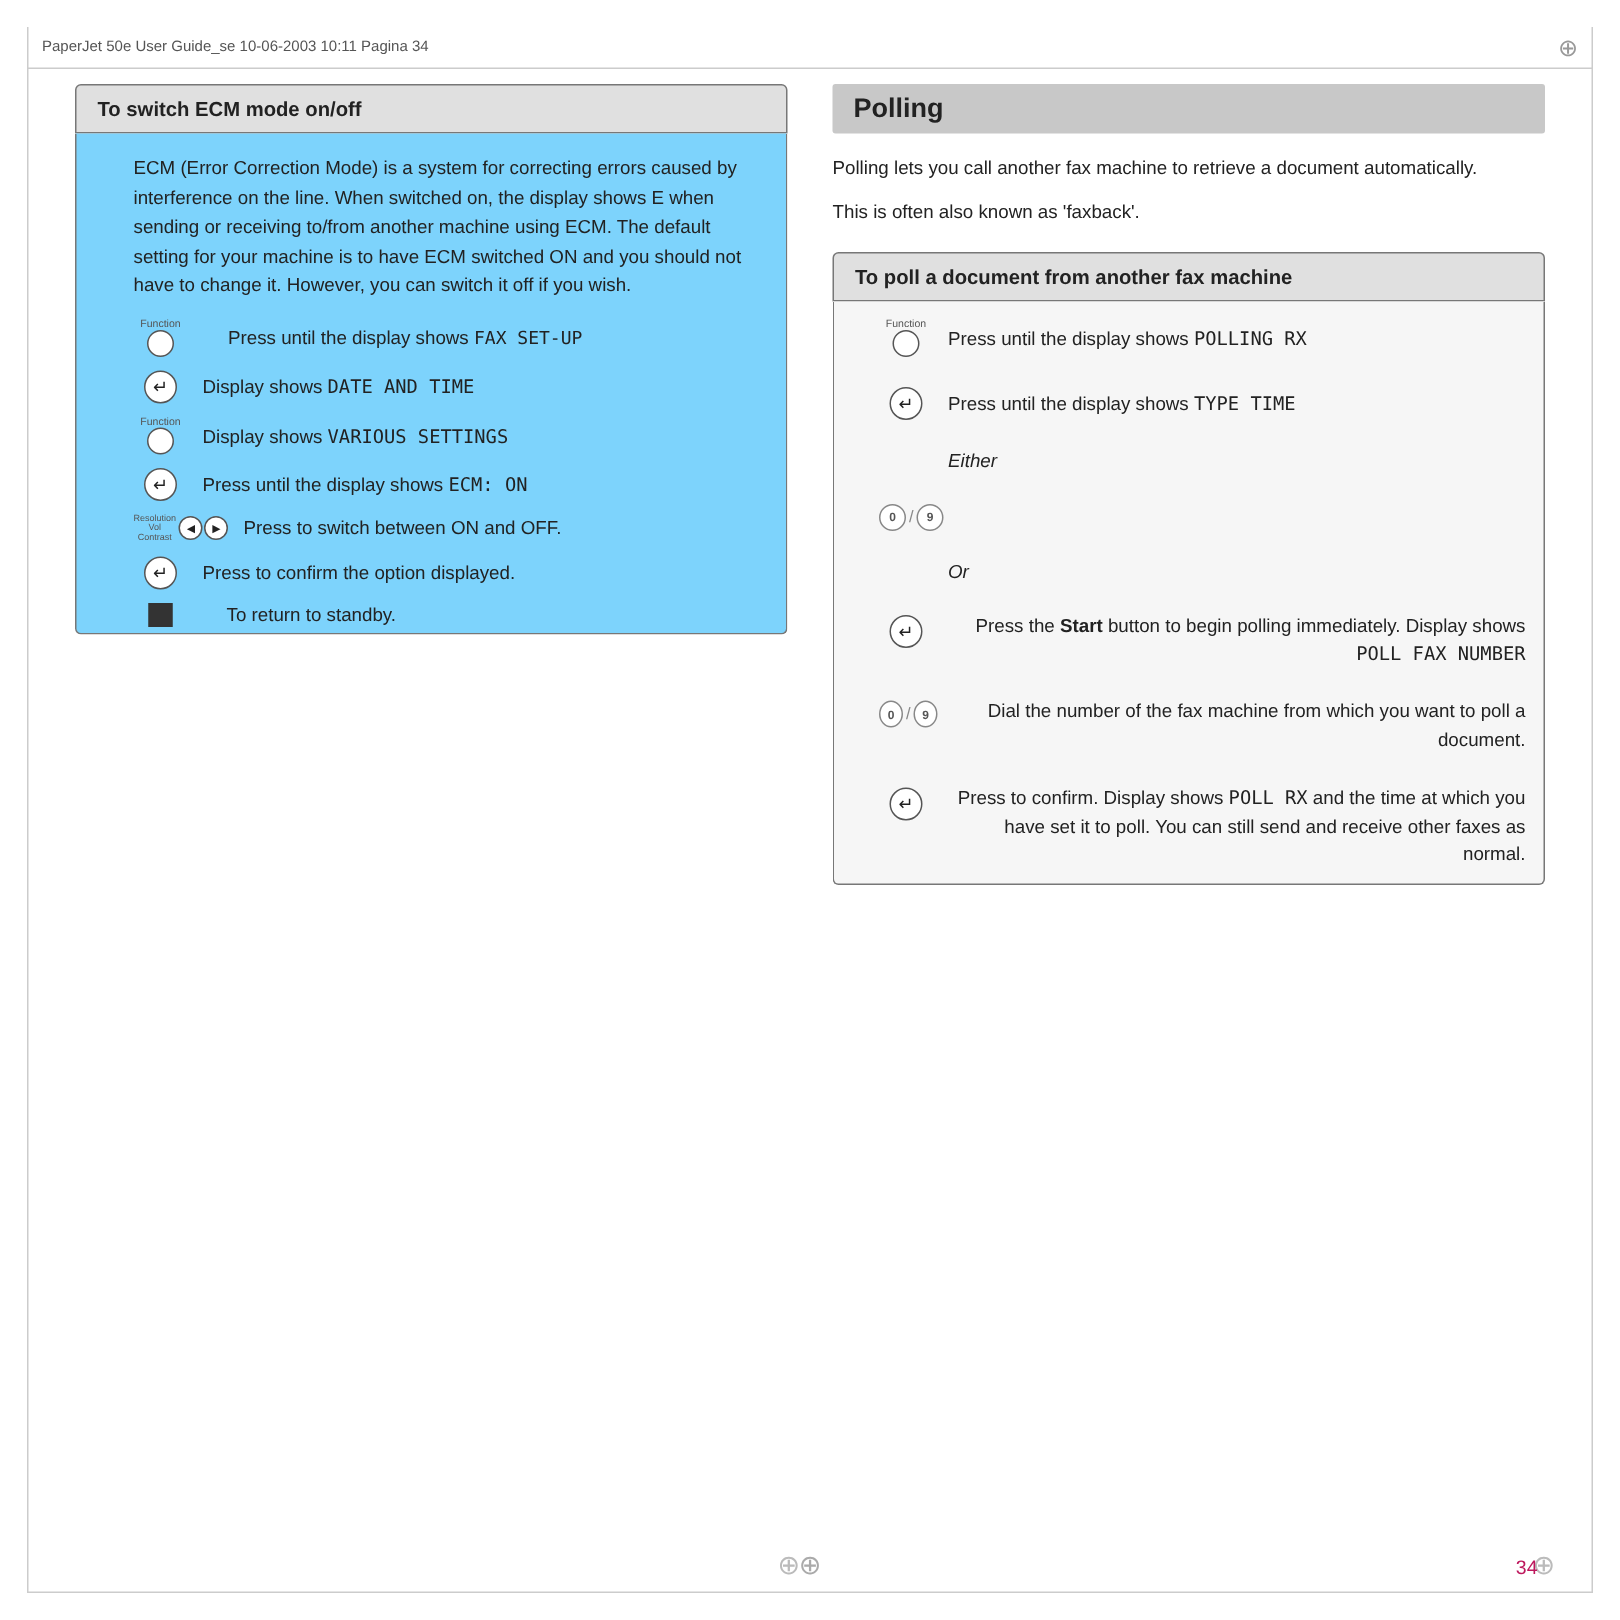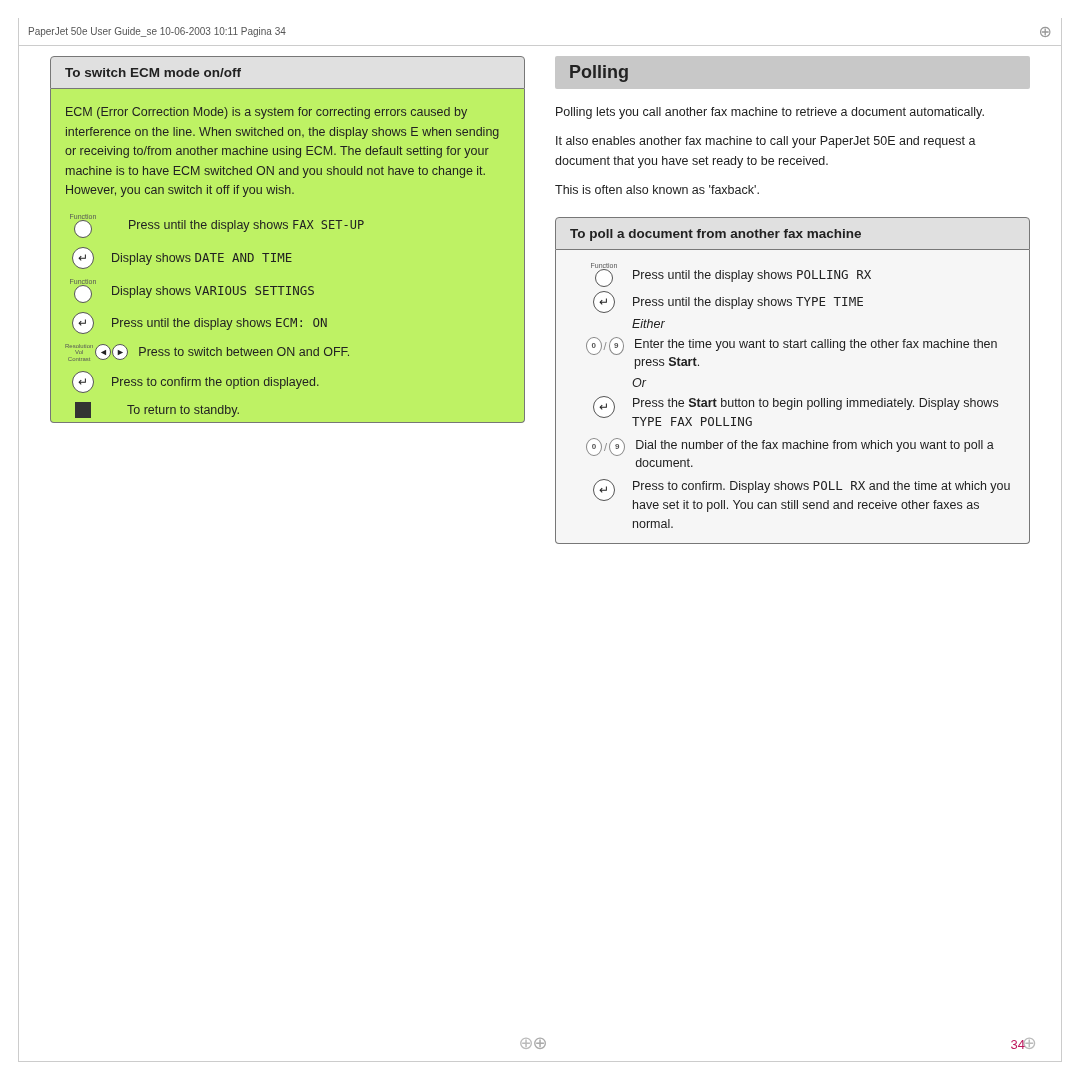--- a/index.html
+++ b/index.html
@@ -38,7 +38,7 @@
       <div style="background:#e0e0e0;border:1.5px solid #777;border-radius:4px 4px 0 0;padding:8px 14px;font-weight:bold;font-size:13.5px;">
         <span>To switch ECM mode on/off</span>
       </div>
-      <div style="border:1.5px solid #777;border-top:none;border-radius:0 0 4px 4px;padding:14px 14px 4px 34px;background:#bef264;">
+      <div style="border:1.5px solid #777;border-top:none;border-radius:0 0 4px 4px;padding:14px 14px 4px 58px;background:#7dd3fc;">
         <p style="font-size:12.5px;line-height:1.56;margin-bottom:12px;margin-left:-20px;">ECM (Error Correction Mode) is a system for correcting errors caused by interference on the line. When switched on, the display shows E when sending or receiving to/from another machine using ECM. The default setting for your machine is to have ECM switched ON and you should not have to change it. However, you can switch it off if you wish.</p>
 
         <div style="display:flex;flex-direction:column;gap:9px;margin-left:-20px;">

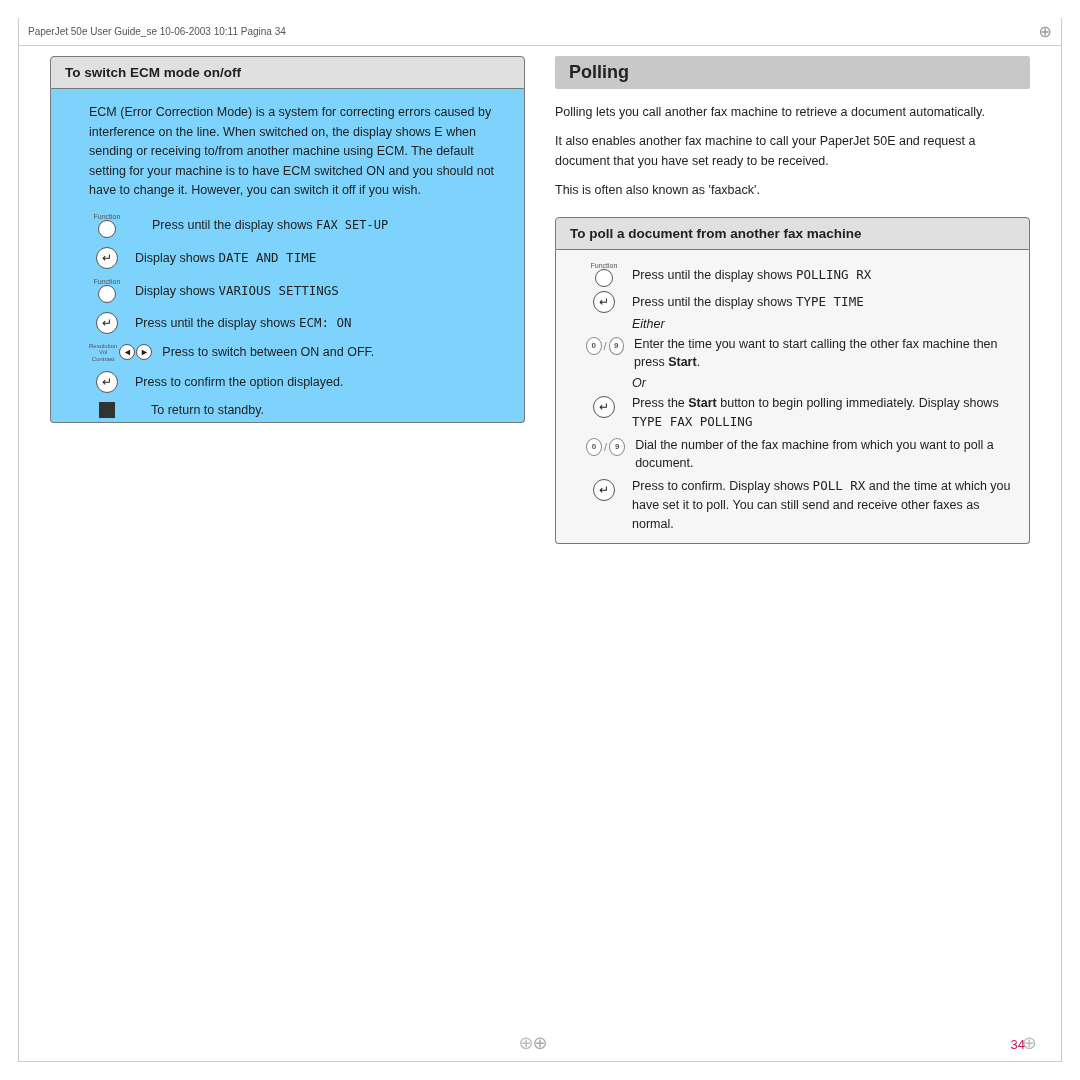--- a/index.html
+++ b/index.html
@@ -112,7 +112,6 @@
     </div>
 
     <p style="font-size:12.5px;line-height:1.55;margin-bottom:10px;">Polling lets you call another fax machine to retrieve a document automatically.</p>
-    <p style="font-size:12.5px;line-height:1.55;margin-bottom:10px;">It also enables another fax machine to call your PaperJet 50E and request a document that you have set ready to be received.</p>
     <p style="font-size:12.5px;line-height:1.55;margin-bottom:16px;">This is often also known as 'faxback'.</p>
 
     <div>

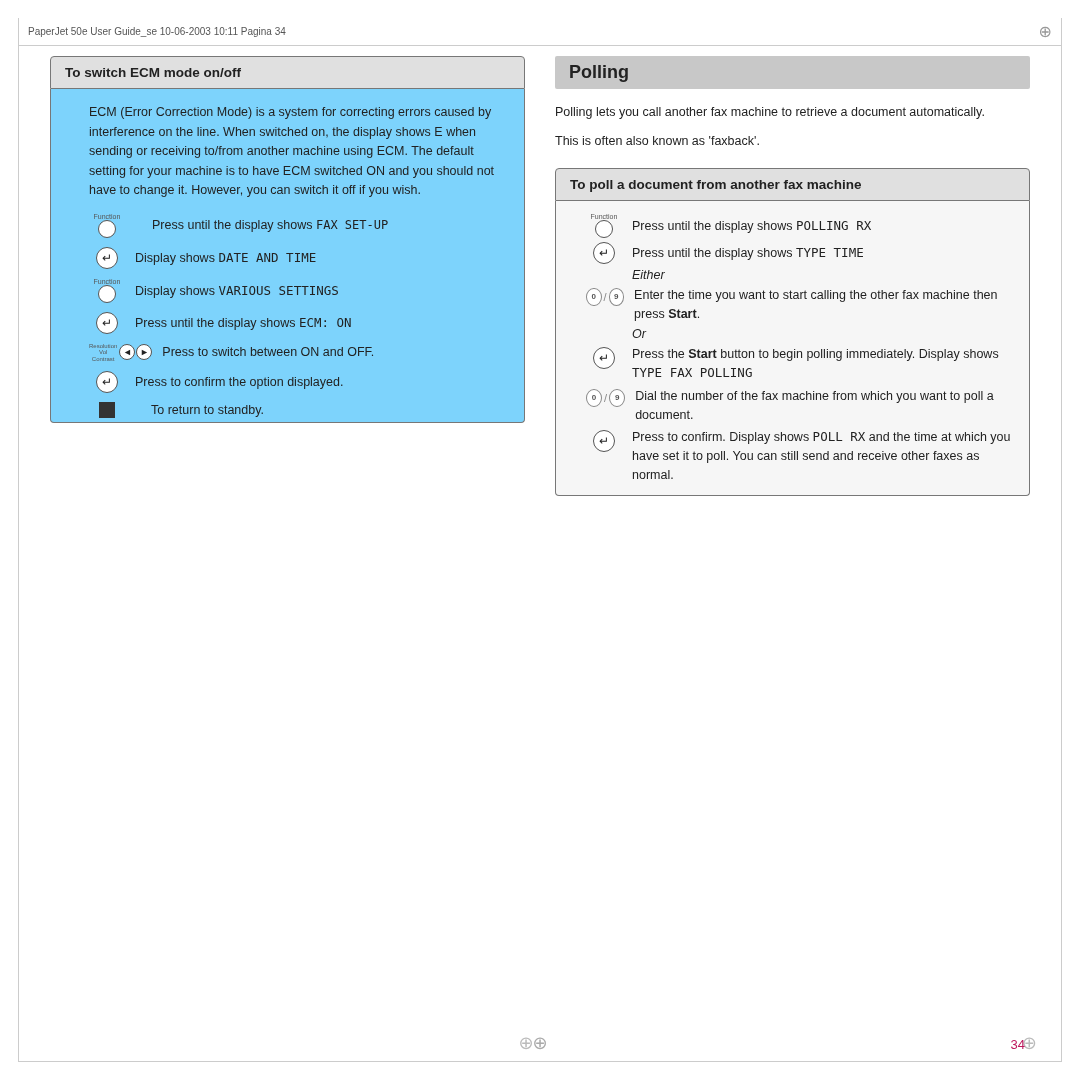--- a/index.html
+++ b/index.html
@@ -120,7 +120,7 @@
       </div>
       <div style="border:1.5px solid #777;border-top:none;border-radius:0 0 4px 4px;padding:12px 12px 10px 50px;background:#f6f6f6;">
 
-        <div style="display:flex;flex-direction:column;gap:4px;margin-left:-20px;">
+        <div style="display:flex;flex-direction:column;gap:20px;margin-left:-20px;text-align:right;">
 
           <div style="display:flex;align-items:center;gap:10px;">
             <div style="min-width:36px;display:flex;flex-direction:column;align-items:center;">

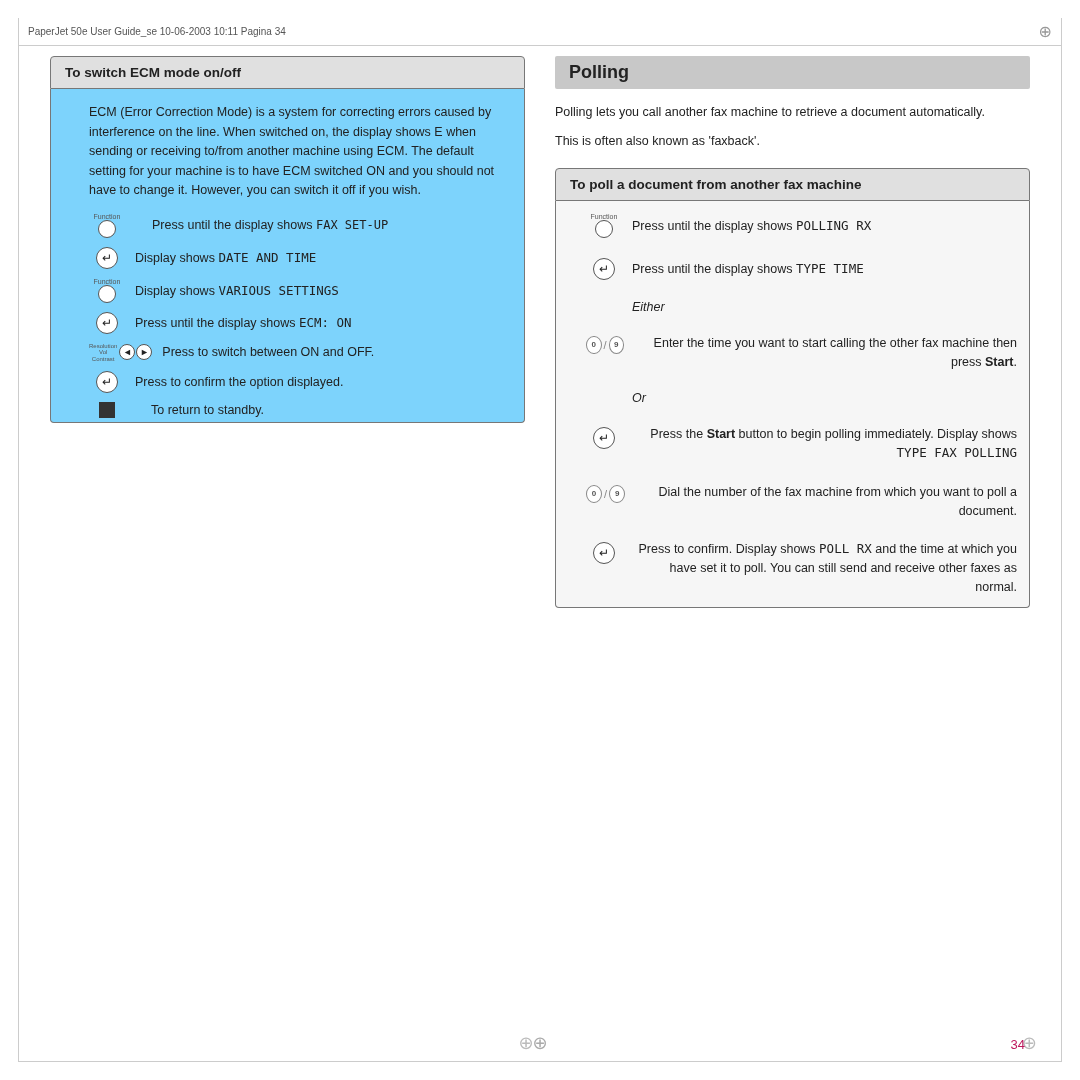--- a/index.html
+++ b/index.html
@@ -147,7 +147,6 @@
               <span style="font-size:11px;color:#888;">/</span>
               <div style="width:18px;height:18px;border-radius:50%;border:1.5px solid #888;background:#fff;display:flex;align-items:center;justify-content:center;font-size:8px;font-weight:bold;color:#555;">9</div>
             </div>
-            <span style="font-size:12.5px;line-height:1.5;">Enter the time you want to start calling the other fax machine then press <strong>Start</strong>.</span>
           </div>
 
           <div style="display:flex;align-items:center;gap:10px;margin-left:46px;">

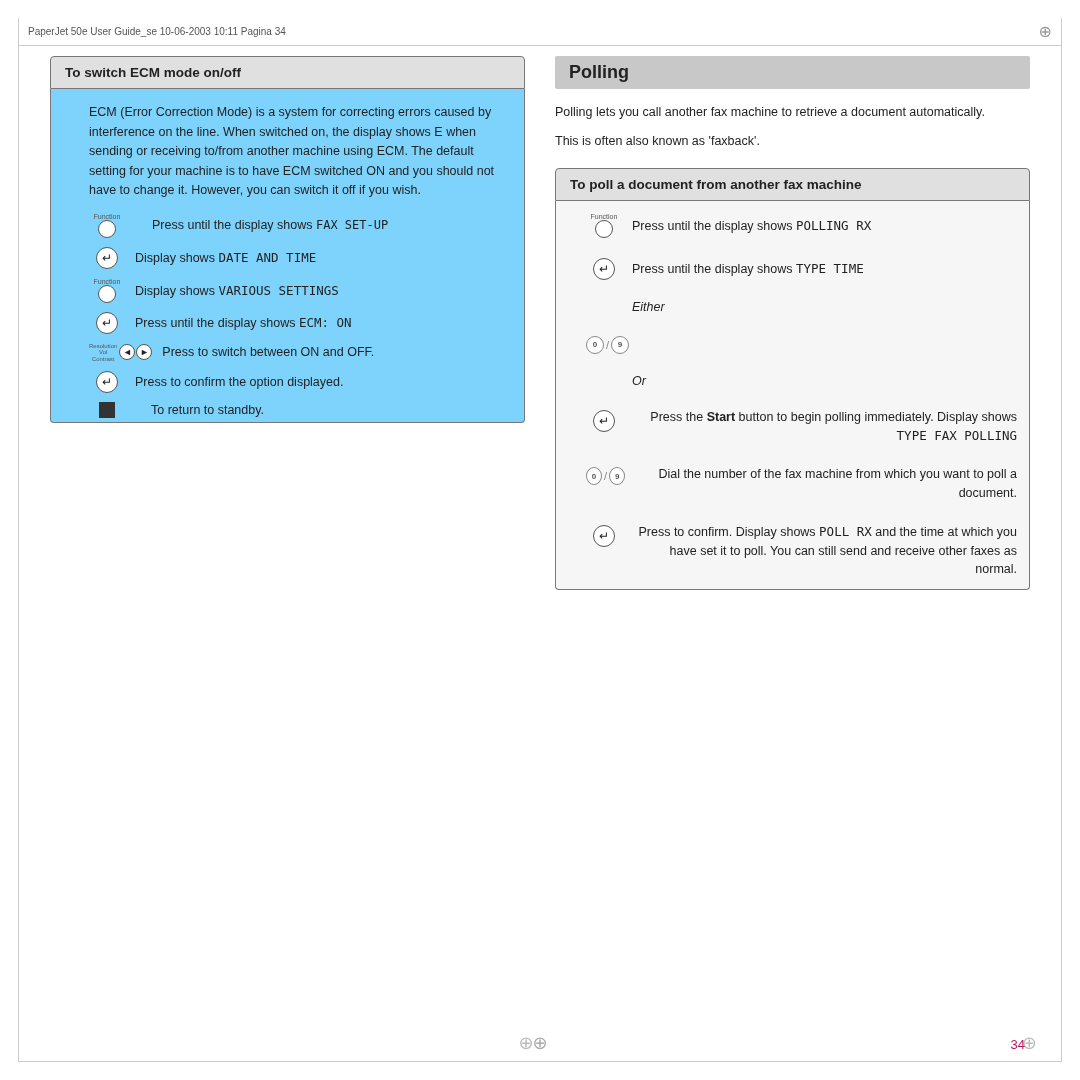--- a/index.html
+++ b/index.html
@@ -157,7 +157,7 @@
             <div style="min-width:36px;display:flex;align-items:center;justify-content:center;padding-top:2px;">
               <div style="width:22px;height:22px;border-radius:50%;border:1.5px solid #555;background:#fff;display:flex;align-items:center;justify-content:center;font-size:12px;">↵</div>
             </div>
-            <span style="font-size:12.5px;line-height:1.5;">Press the <strong>Start</strong> button to begin polling immediately. Display shows <span style="font-family:monospace;">TYPE FAX POLLING</span></span>
+            <span style="font-size:12.5px;line-height:1.5;">Press the <strong>Start</strong> button to begin polling immediately. Display shows <span style="font-family:monospace;">POLL FAX NUMBER</span></span>
           </div>
 
           <div style="display:flex;align-items:flex-start;gap:10px;">

